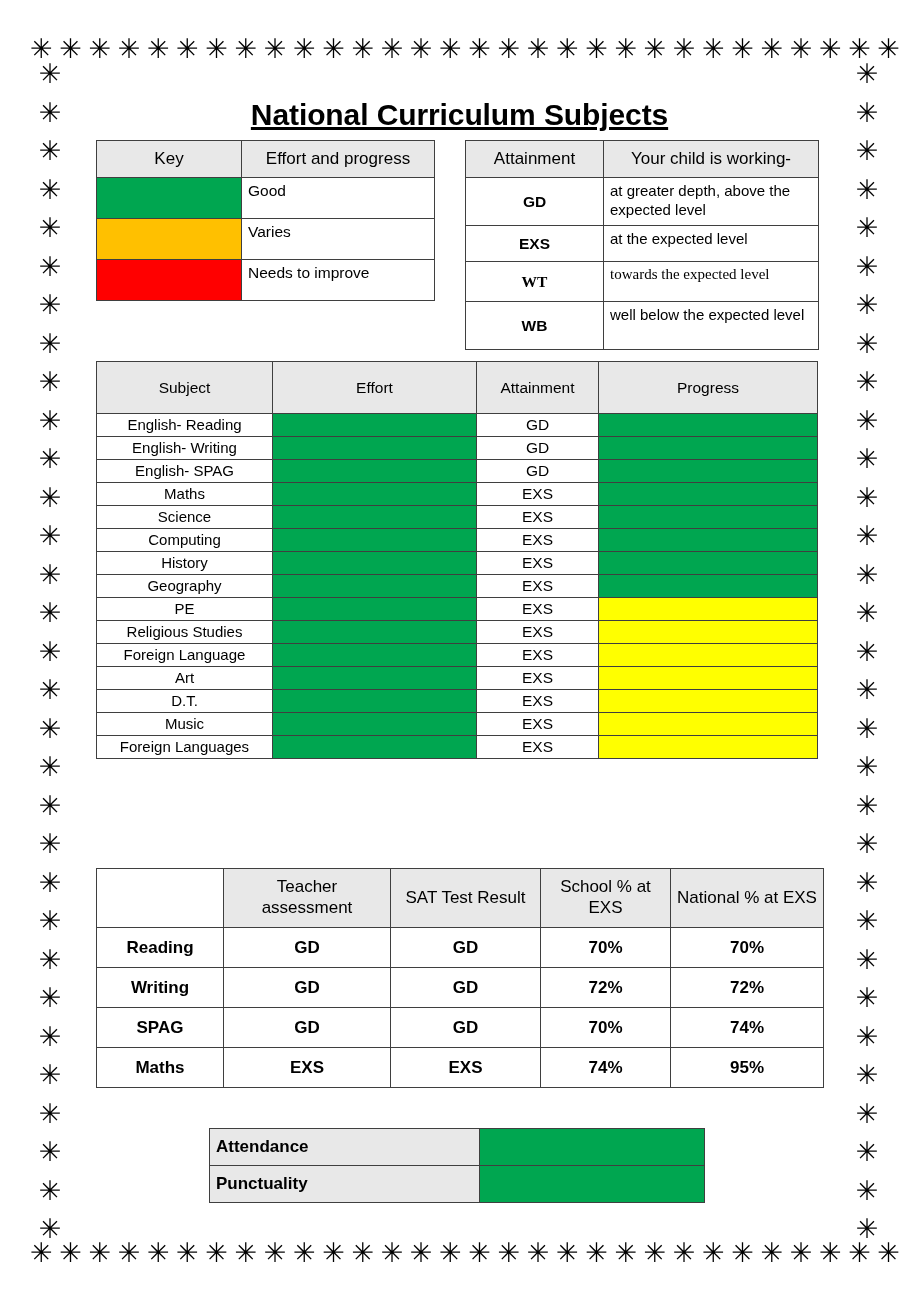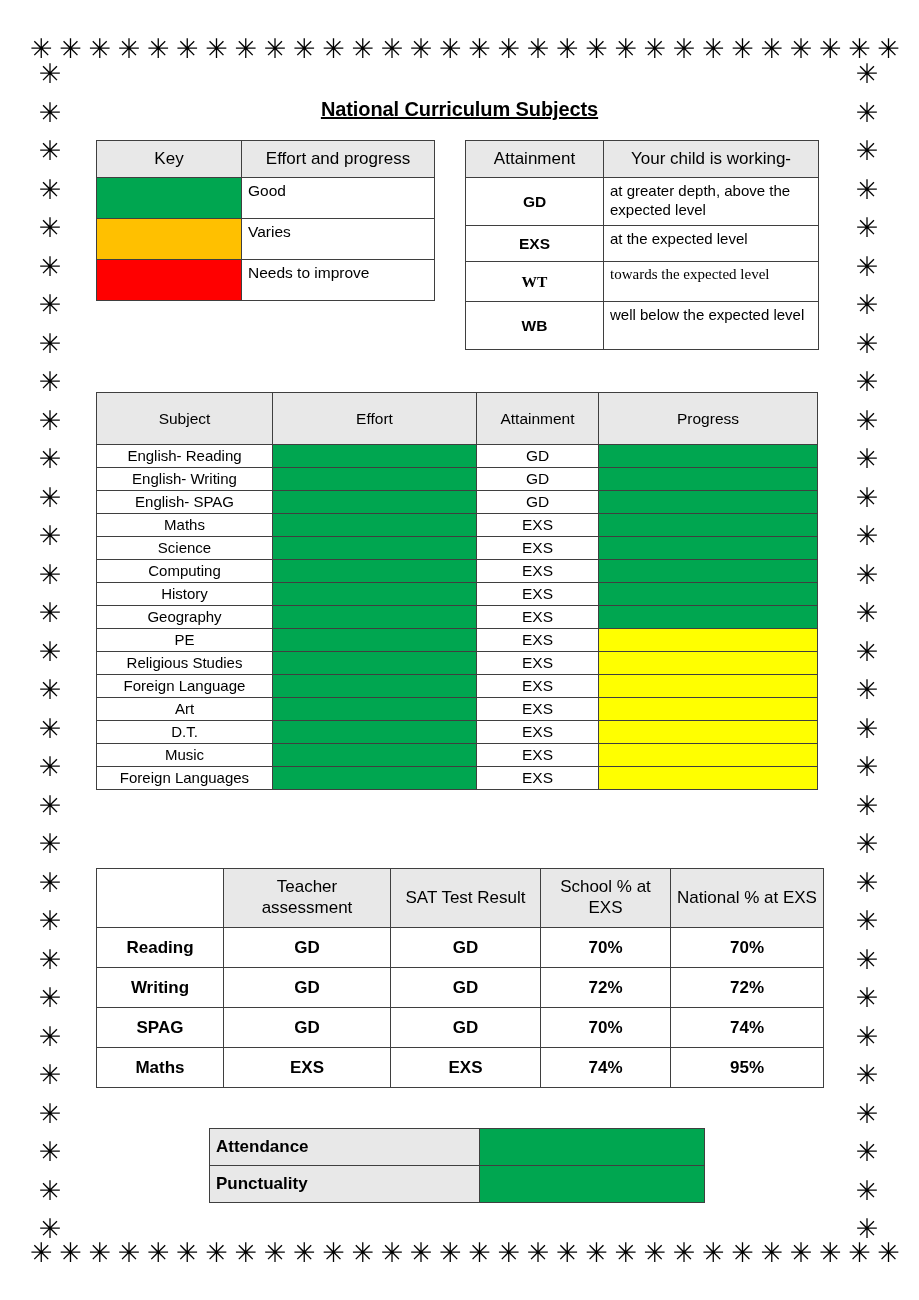--- a/index.html
+++ b/index.html
@@ -71,7 +71,7 @@
     left: 0;
     width: 919px;
     text-align: center;
-    font-size: 20px;
+    font-size: 30px;
     font-weight: bold;
     text-decoration: underline;
     letter-spacing: -0.1px;

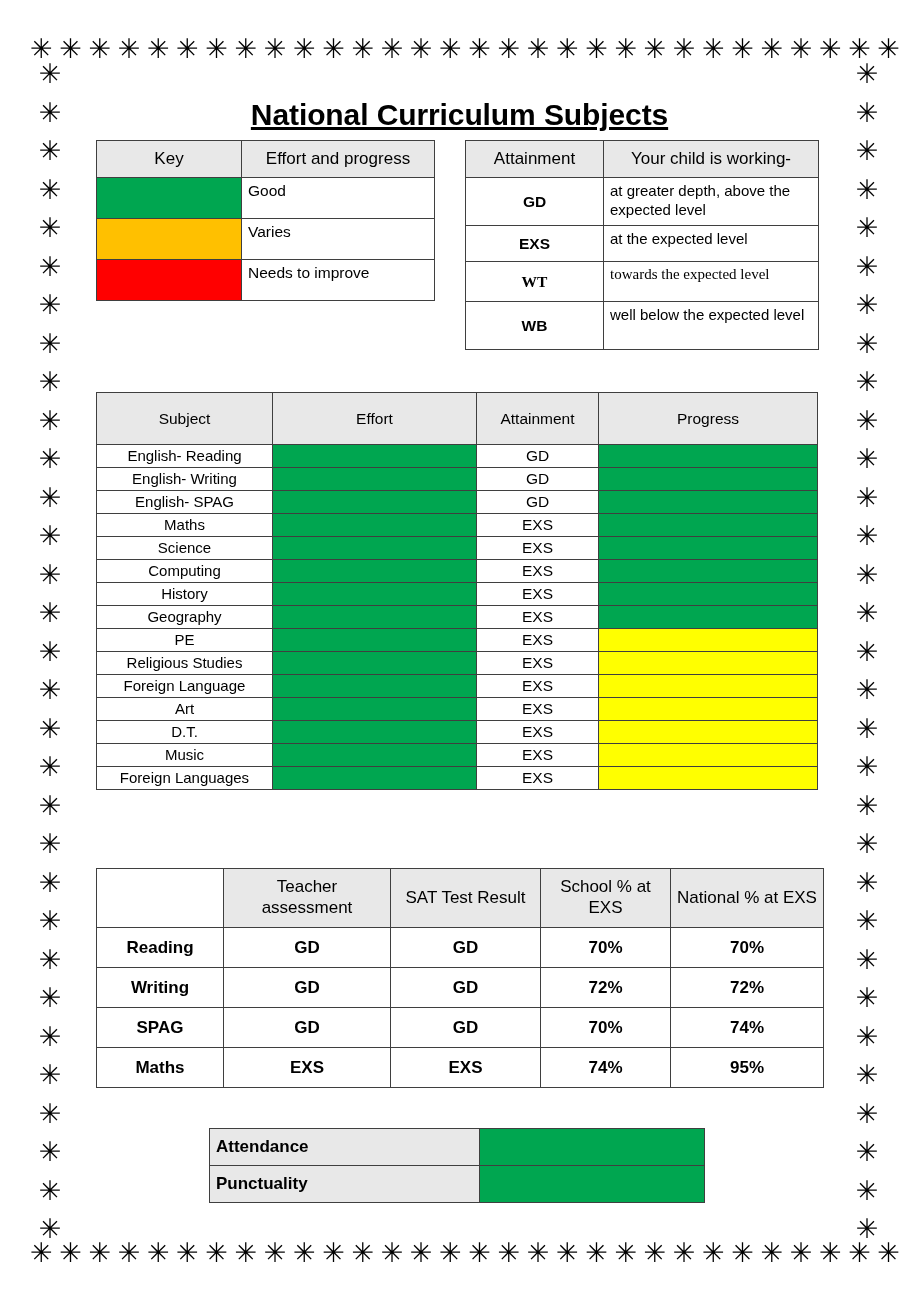--- a/index.html
+++ b/index.html
@@ -130,7 +130,7 @@
   #attainment-table tr.r-wb td { height: 41px; }
 
   
-  #subjects-table { top: 392px; left: 96px; width: 721px; }
+  #subjects-table { top: 361px; left: 96px; width: 721px; }
   #subjects-table col.c1 { width: 176px; }
   #subjects-table col.c2 { width: 204px; }
   #subjects-table col.c3 { width: 122px; }

